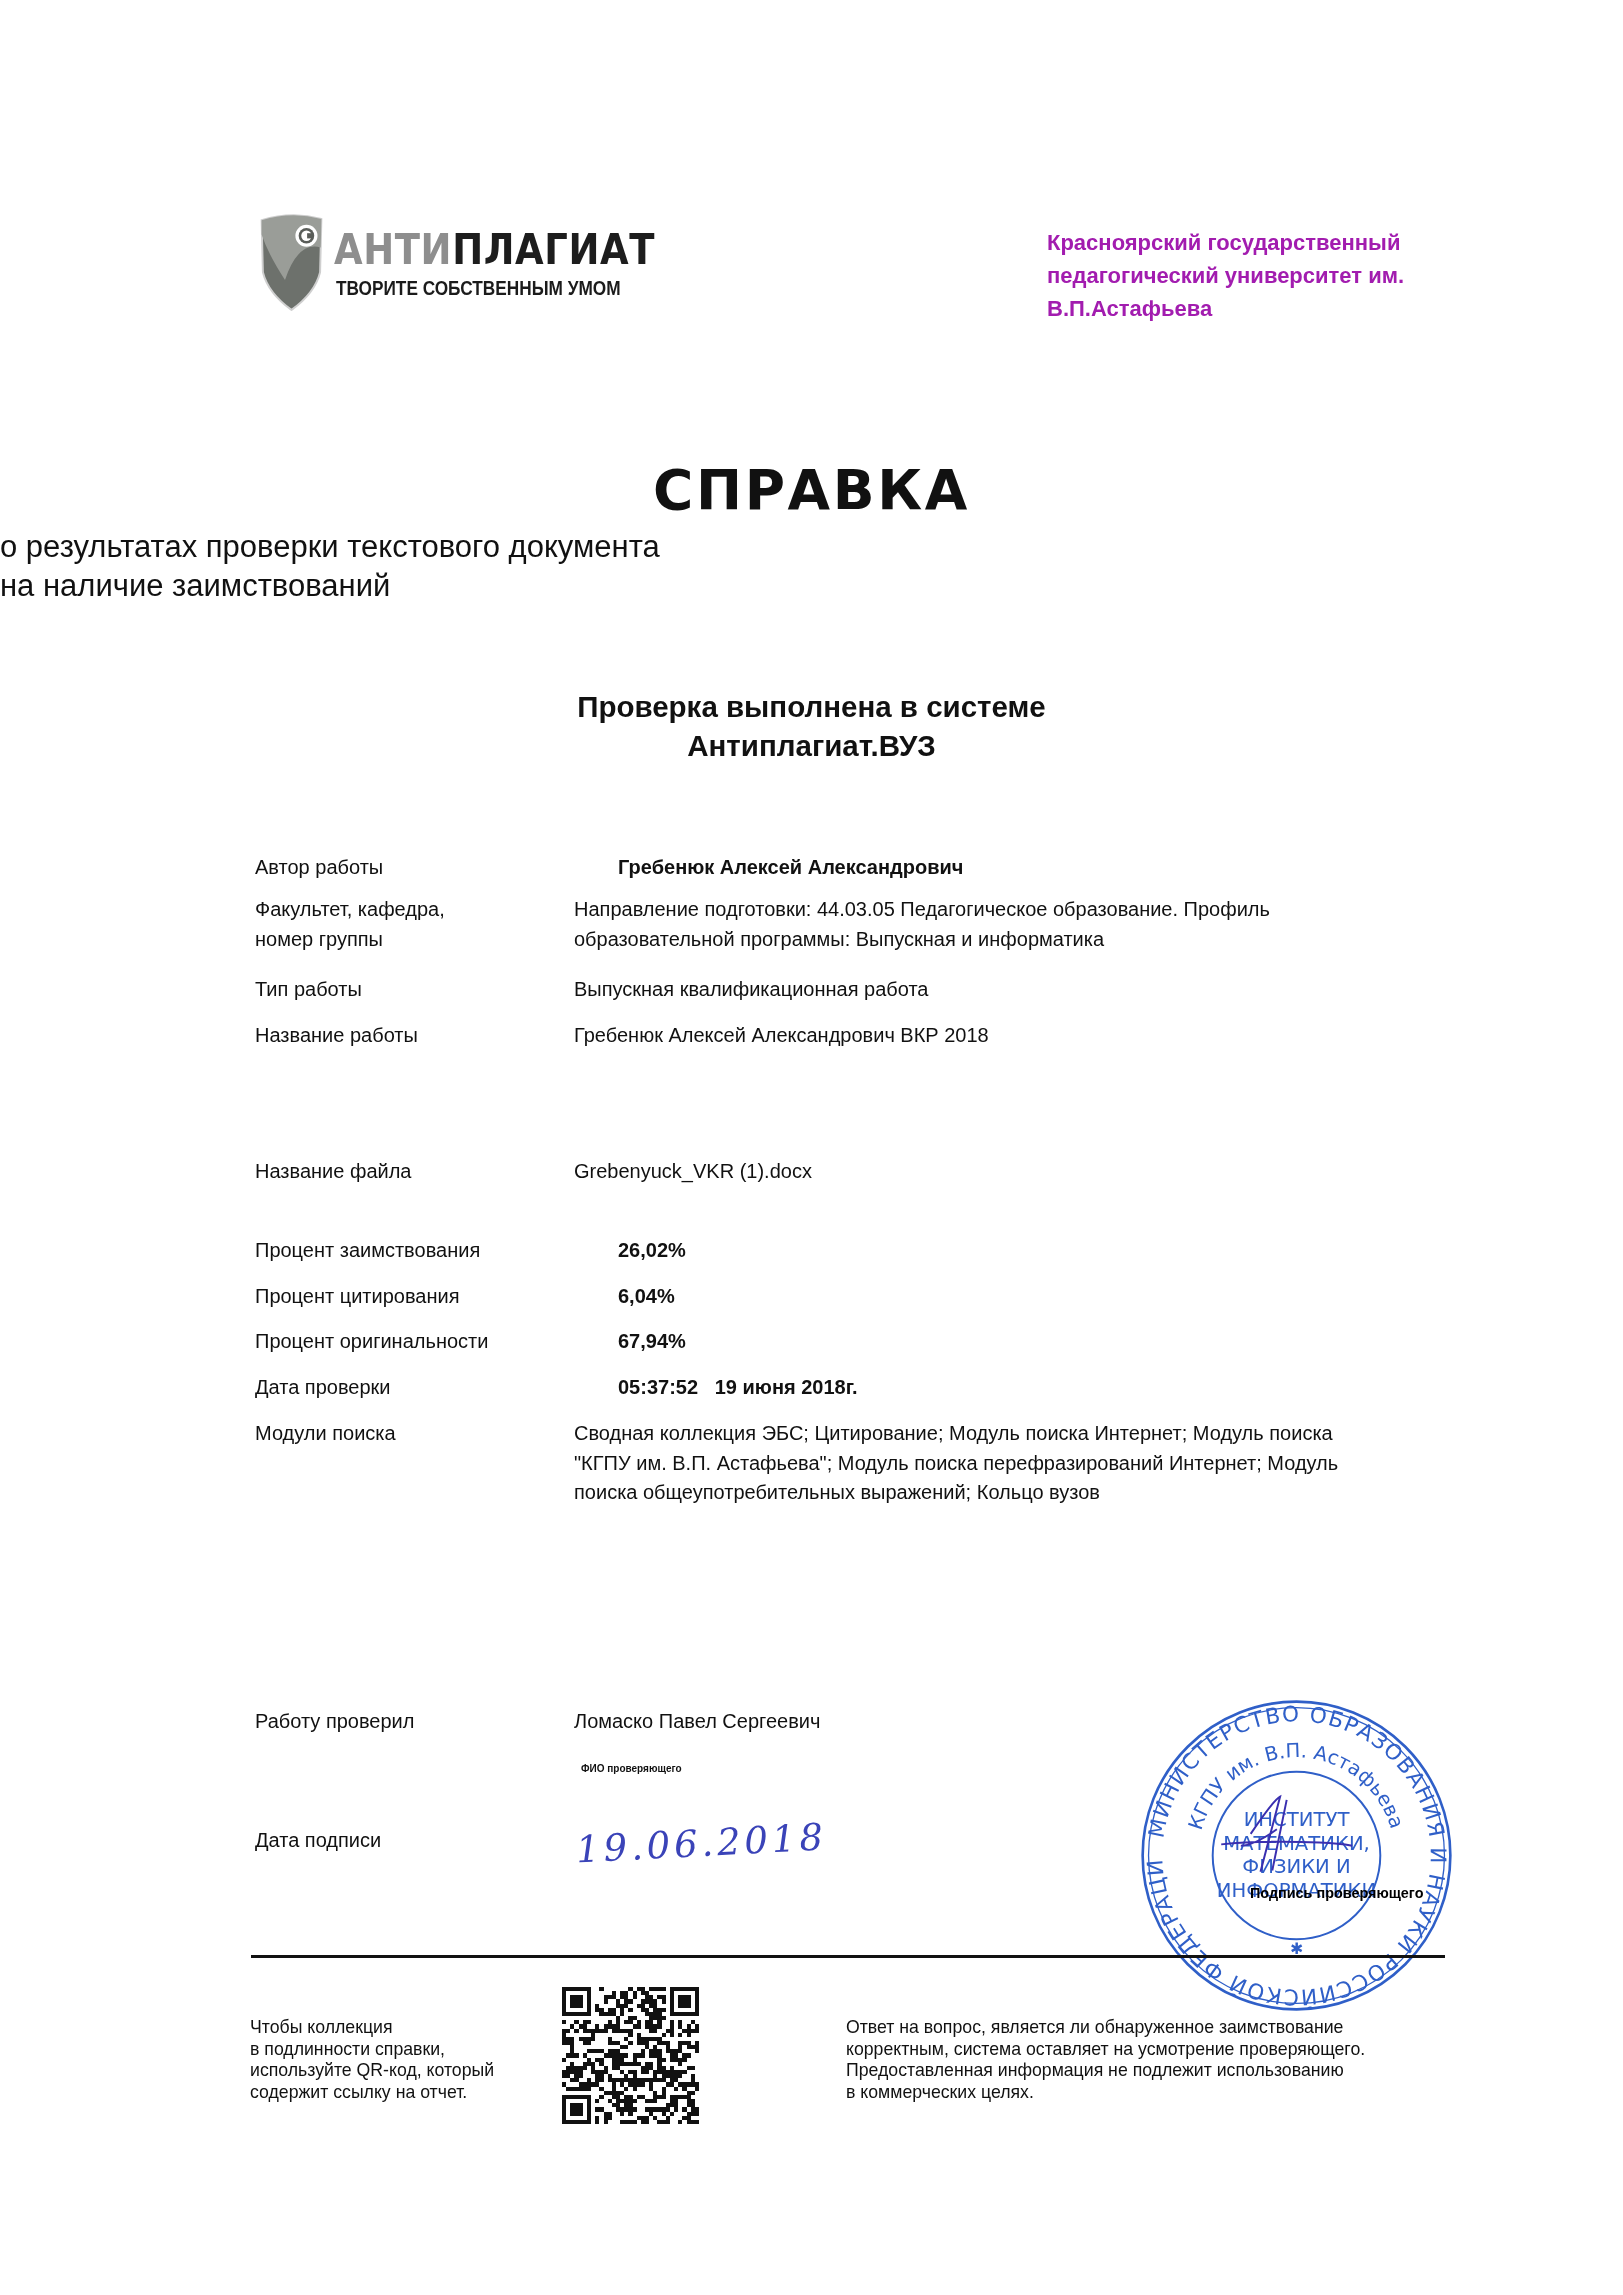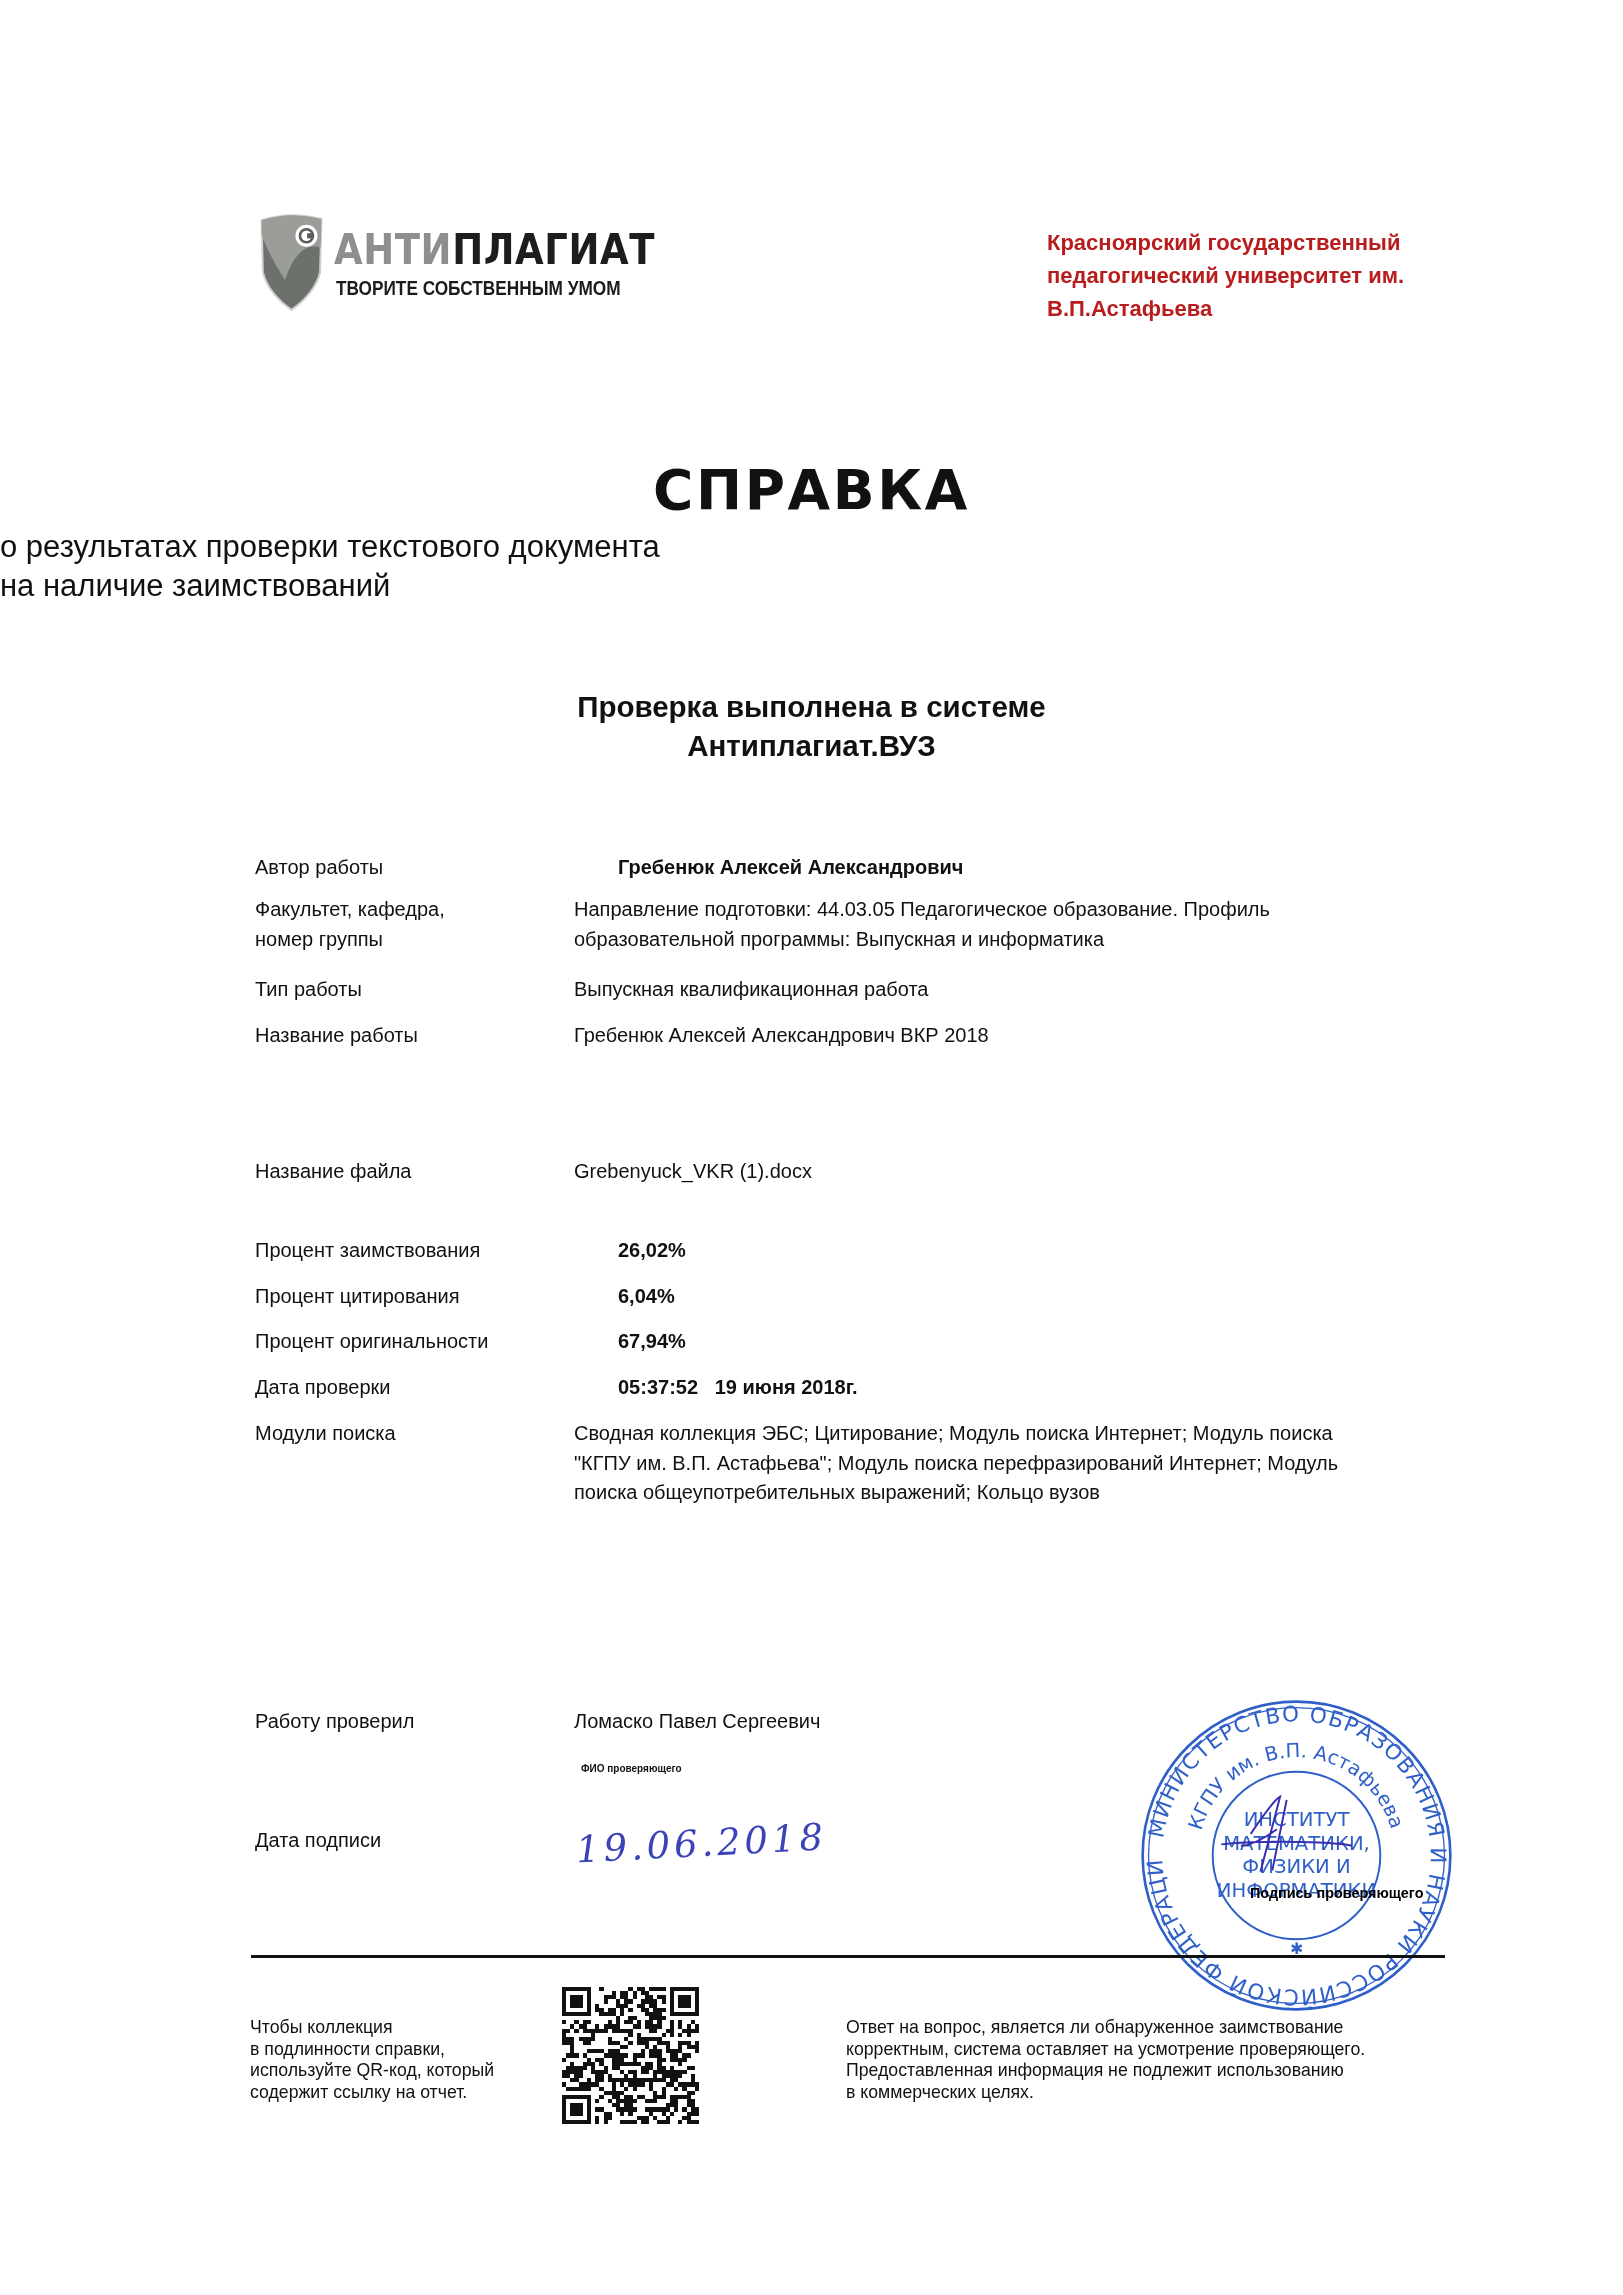--- a/index.html
+++ b/index.html
@@ -25,7 +25,7 @@
   }
   #org {
     left: 1047px; top: 226px; width: 406px; font-weight: bold; font-size: 22px;
-    line-height: 33px; color: #b91c1c;
+    line-height: 33px; color: #a21caf;
   }
 
   

